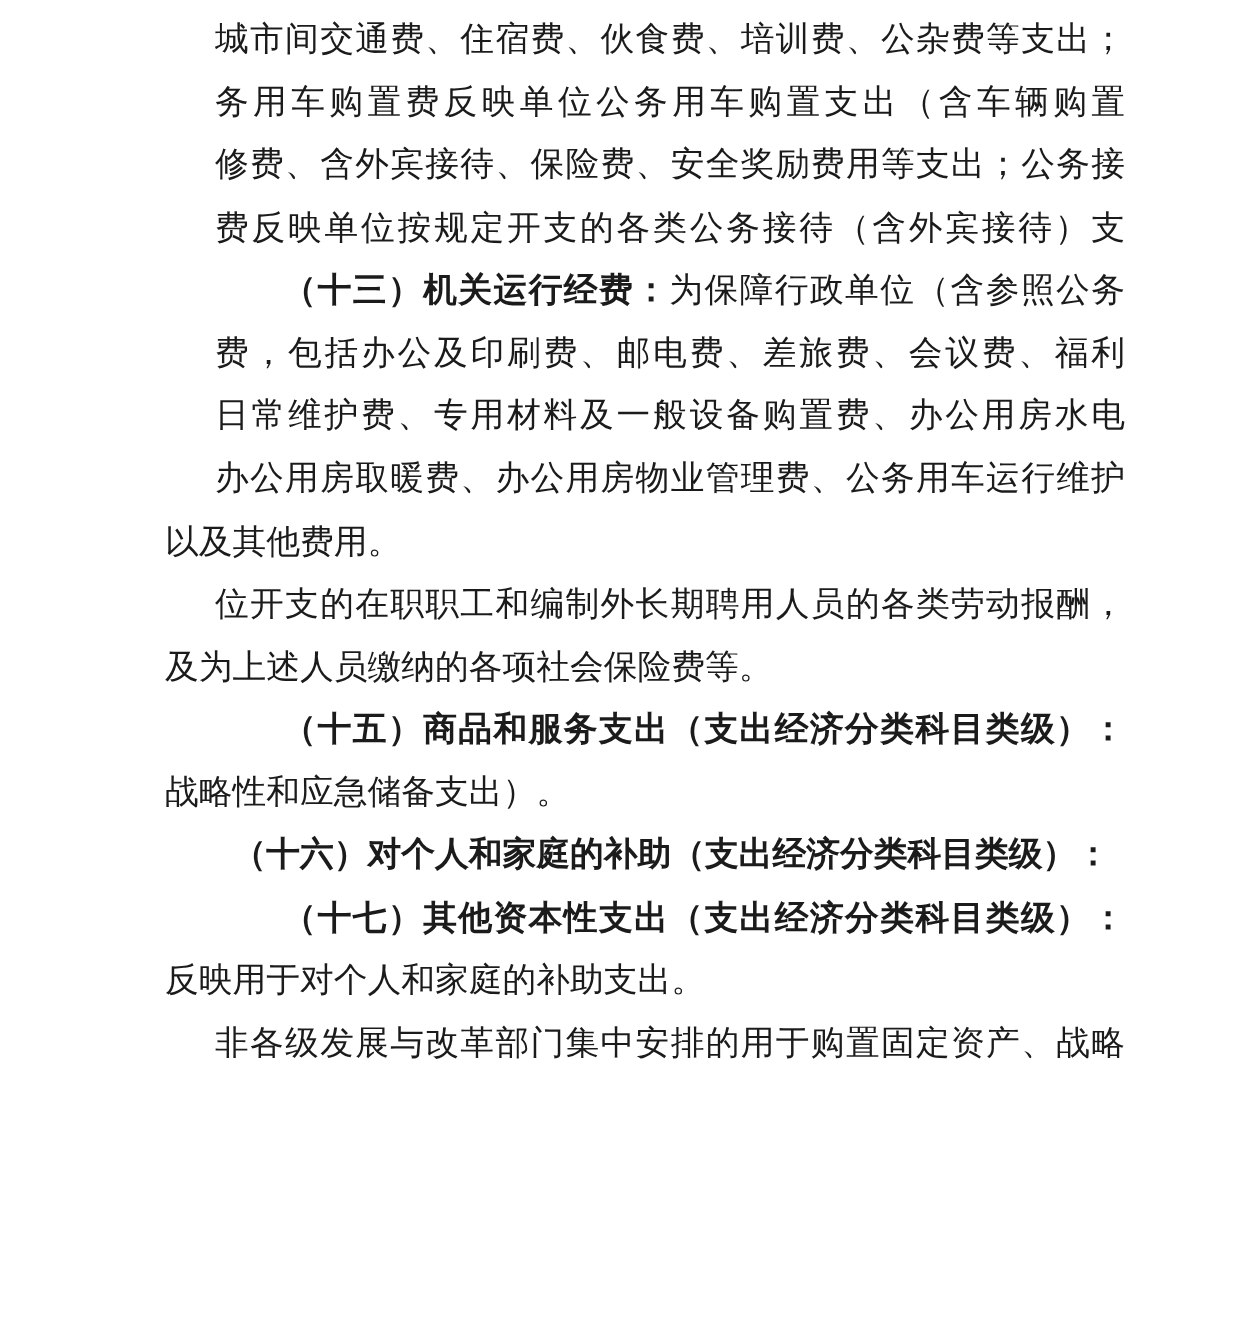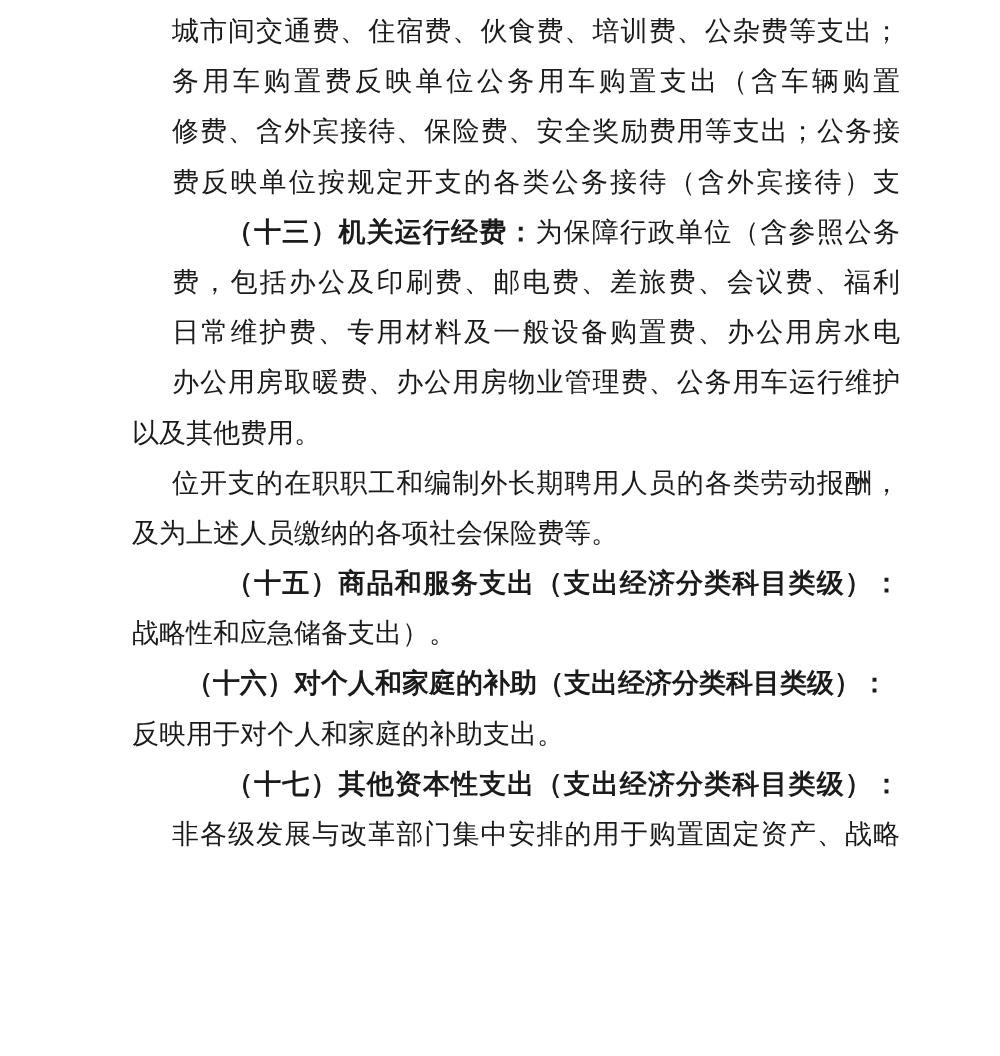--- a/index.html
+++ b/index.html
@@ -58,8 +58,8 @@
       <div class="line justify indent"><span class="seg bold">（十五）商品和服务支出（支出经济分类科目类级）：</span><span class="seg">反映</span></div>
       <div class="line"><span class="seg">战略性和应急储备支出）。</span></div>
       <div class="line indent"><span class="seg bold">（十六）对个人和家庭的补助（支出经济分类科目类级）：</span></div>
+      <div class="line justify indent"><span class="seg bold">（十七）其他资本性支出（支出经济分类科目类级）：</span><span class="seg">反映</span></div>
       <div class="line"><span class="seg">反映用于对个人和家庭的补助支出。</span></div>
-      <div class="line justify indent"><span class="seg bold">（十七）其他资本性支出（支出经济分类科目类级）：</span><span class="seg">反映</span></div>
       <div class="line justify"><span class="seg">非各级发展与改革部门集中安排的用于购置固定资产、战略性</span></div>
     </div>
 </div>

